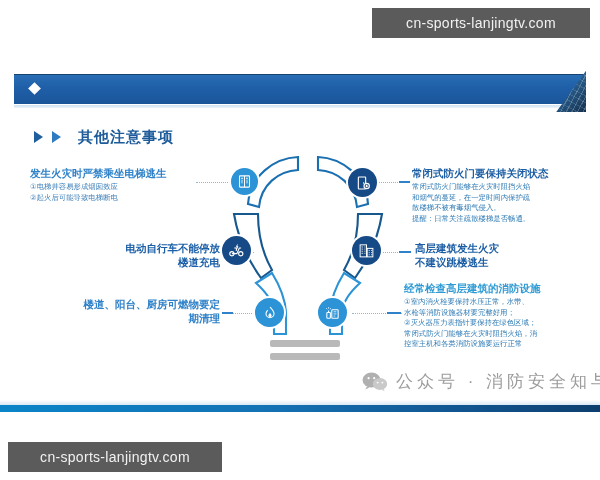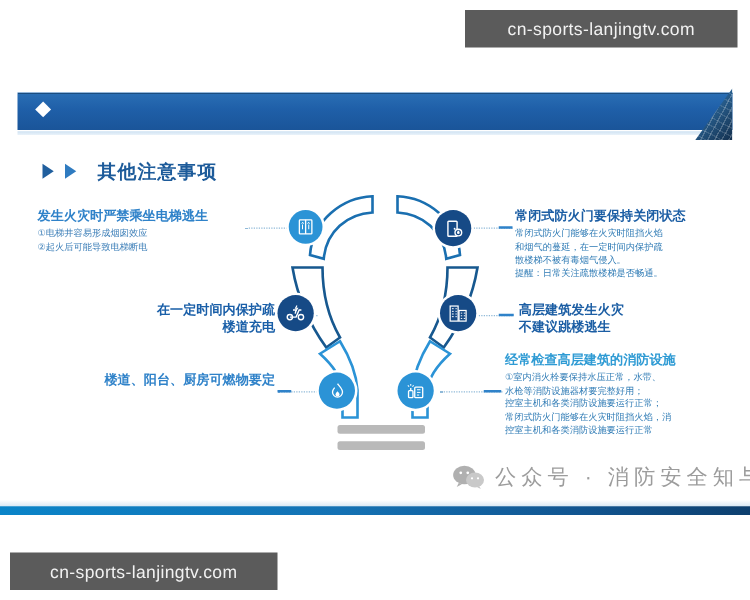--- a/index.html
+++ b/index.html
@@ -133,7 +133,7 @@
   </div>
 
   <div class="blk ta-r" style="left:50px;top:241px;width:170px;">
-    <div class="t dark">在一定时间内保护疏</div>
+    <div class="t dark">电动自行车不能停放</div>
     <div class="t dark">楼道充电</div>
   </div>
 

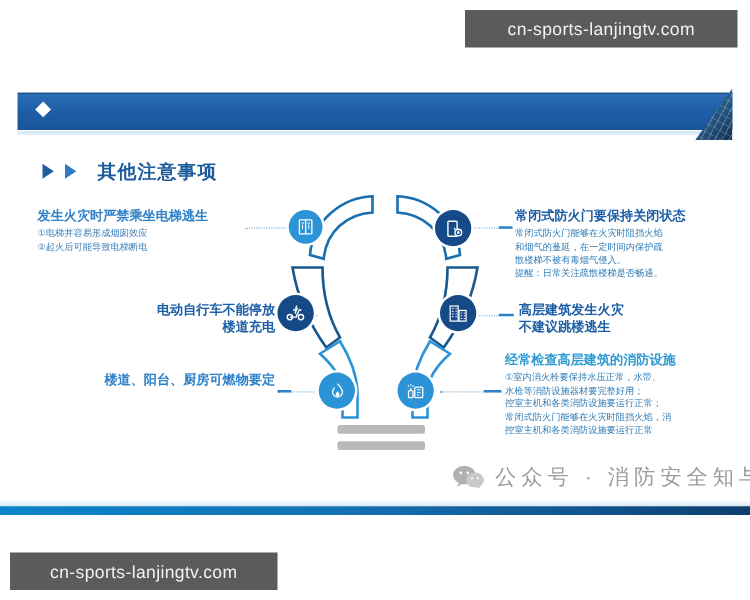--- a/index.html
+++ b/index.html
@@ -139,6 +139,7 @@
 
   <div class="blk ta-r" style="left:28px;top:297px;width:192px;">
     <div class="t">楼道、阳台、厨房可燃物要定</div>
+    <div class="t">期清理</div>
   </div>
 
   <div class="blk right ta-l" style="left:412px;top:166px;width:186px;">

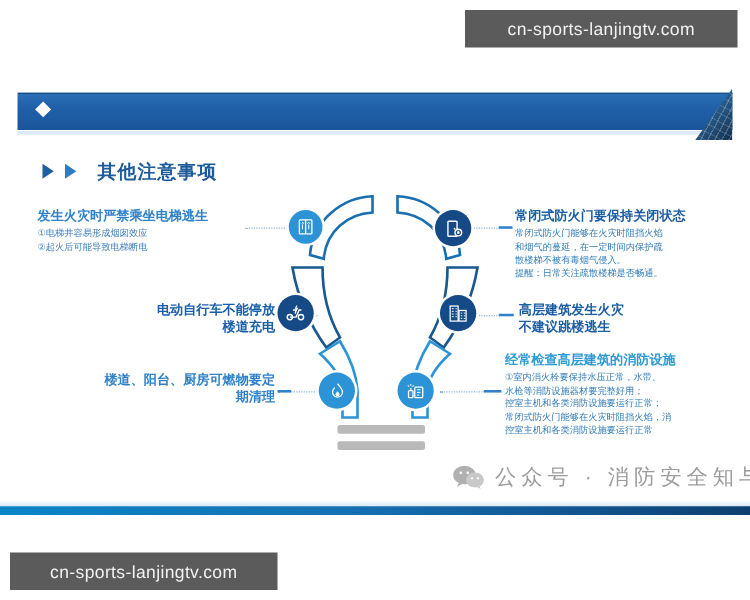--- a/index.html
+++ b/index.html
@@ -159,7 +159,7 @@
     <div class="t cyan">经常检查高层建筑的消防设施</div>
     <div class="d">①室内消火栓要保持水压正常，水带、</div>
     <div class="d" style="margin-top:0">水枪等消防设施器材要完整好用；</div>
-    <div class="d" style="margin-top:0">控室主机和各类消防设施要运行正常；</div>
+    <div class="d" style="margin-top:0">②灭火器压力表指针要保持在绿色区域；</div>
     <div class="d" style="margin-top:0">常闭式防火门能够在火灾时阻挡火焰，消</div>
     <div class="d" style="margin-top:0">控室主机和各类消防设施要运行正常</div>
   </div>

